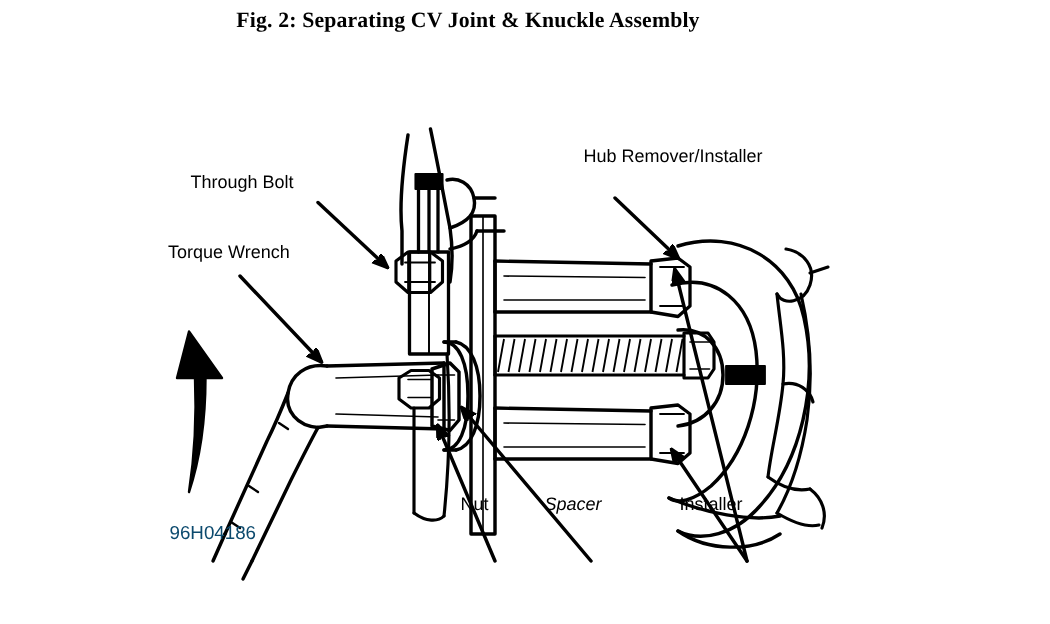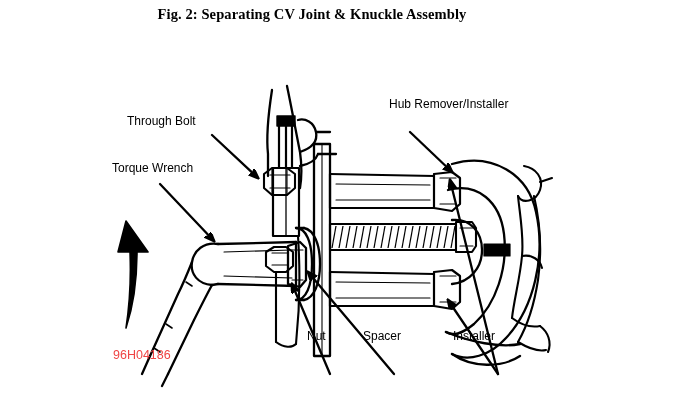--- a/index.html
+++ b/index.html
@@ -264,7 +264,7 @@
 
     <div class="lbl" style="left:307px; top:272px;">Nut</div>
 
-    <div class="lbl" style="left:363px; top:272px;">Spacer</div>
+    <div class="lbl" style="left:363px; top:272px;font-style:italic;">Spacer</div>
 
     <div class="lbl" style="left:453px; top:272px;">Installer</div>
 

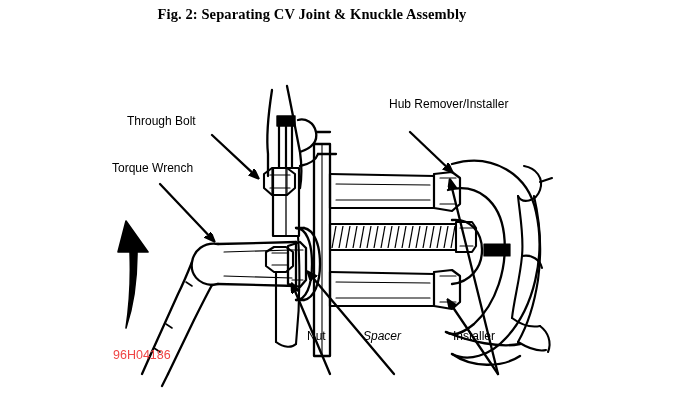--- a/index.html
+++ b/index.html
@@ -65,7 +65,7 @@
     position: absolute;
     font-family: "Liberation Sans", sans-serif;
     font-size: 12.5px;
-    color: #ef4444;
+    color: #0c4a6e;
     white-space: nowrap;
   }
 </style>

